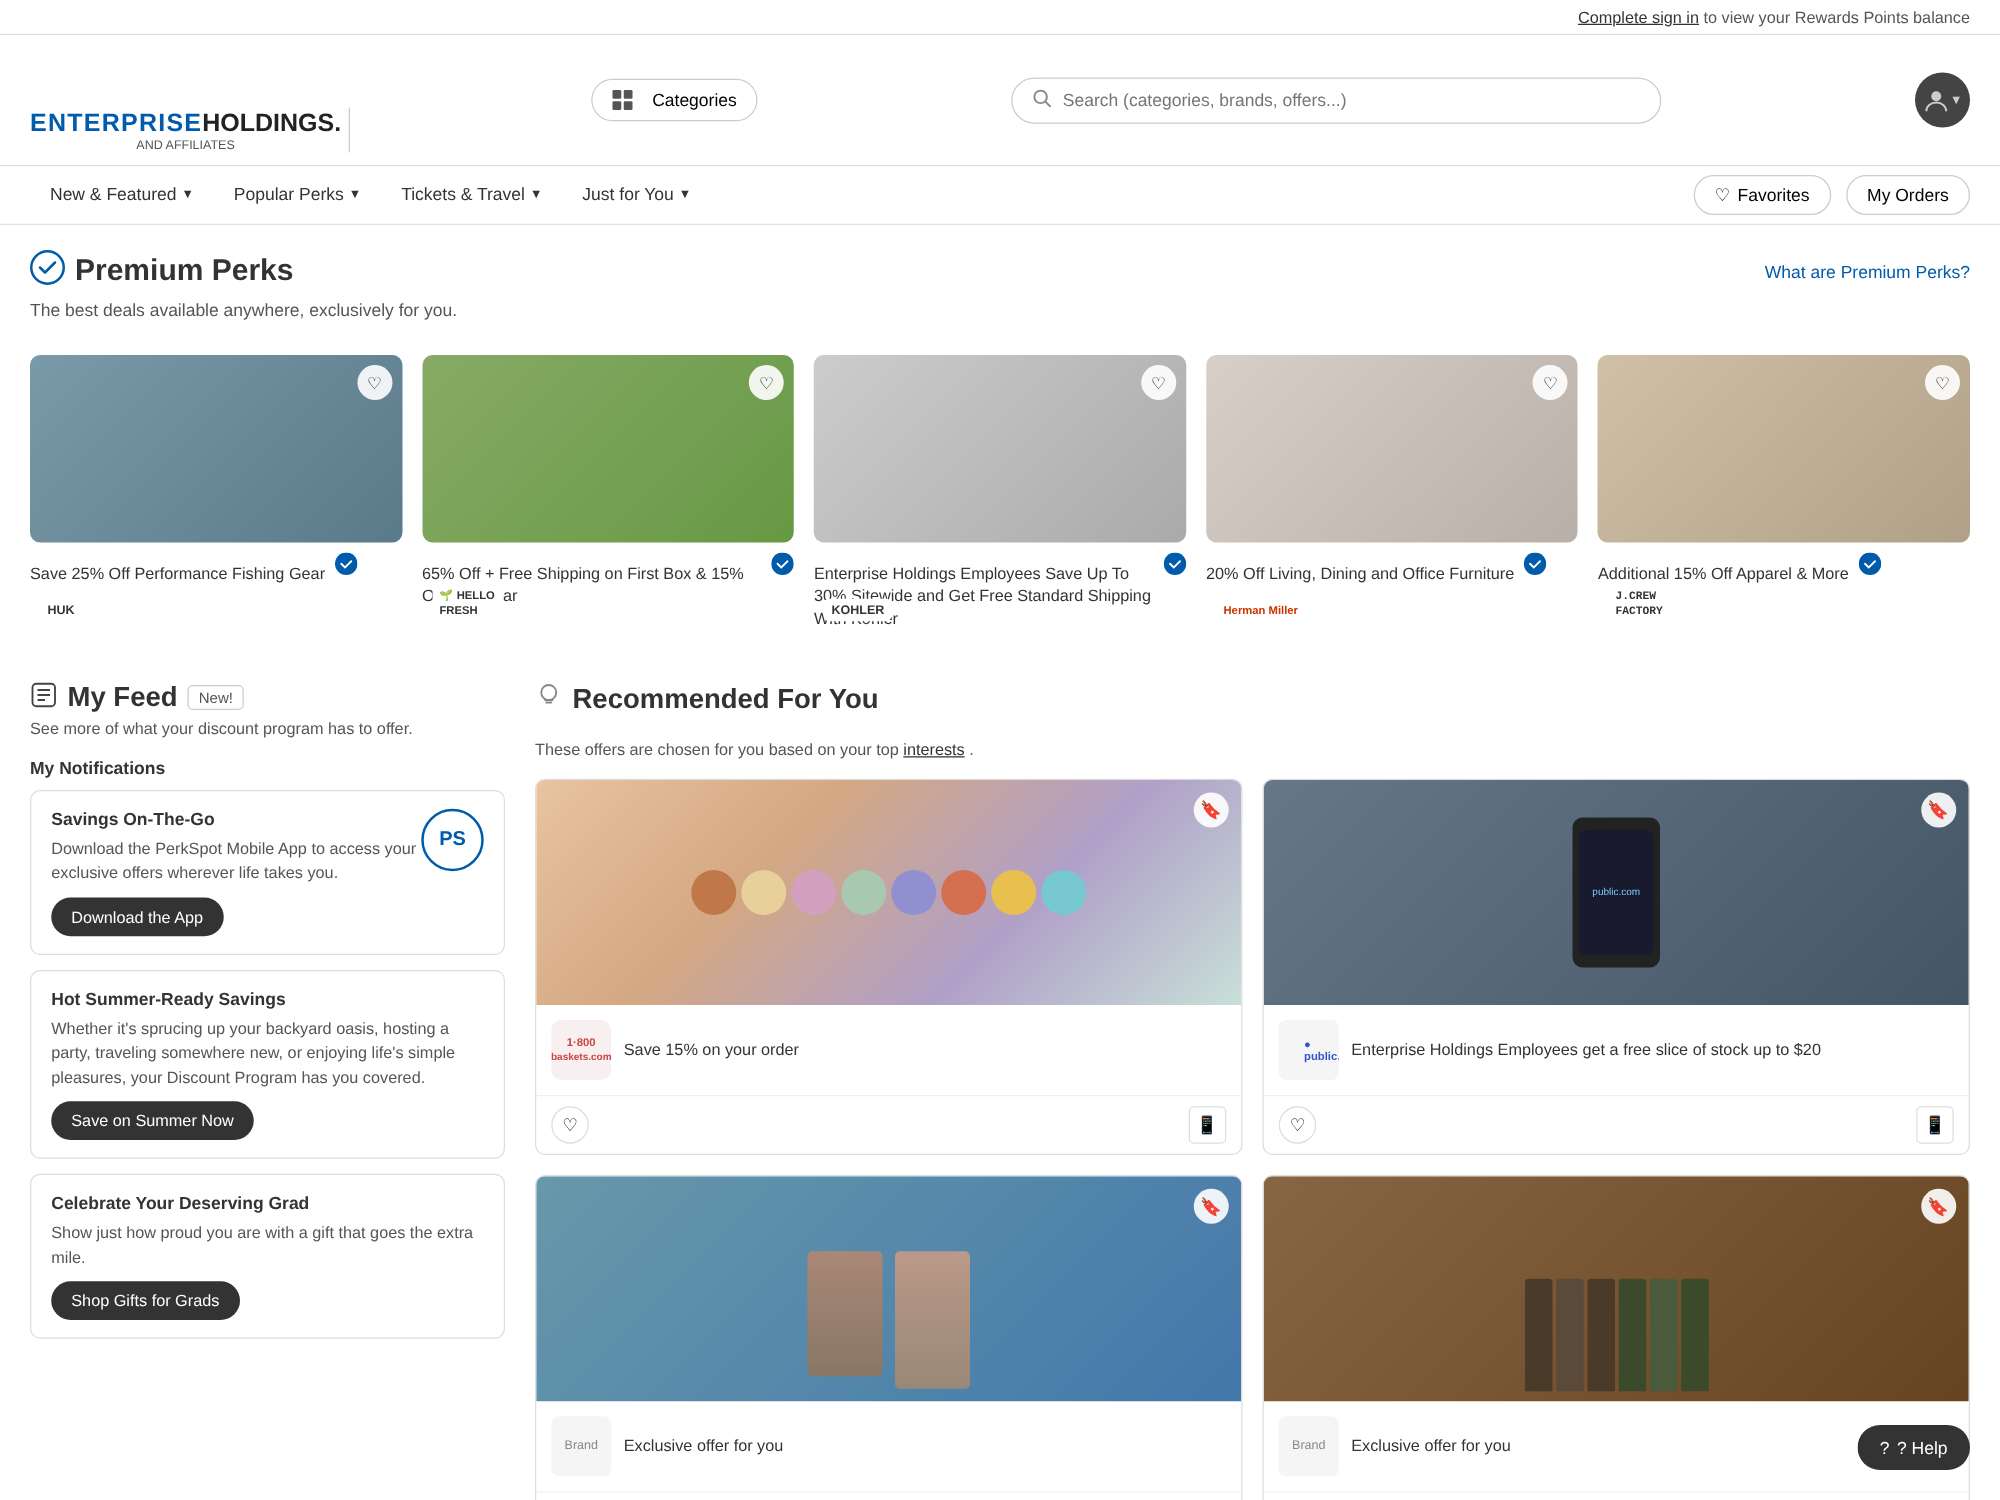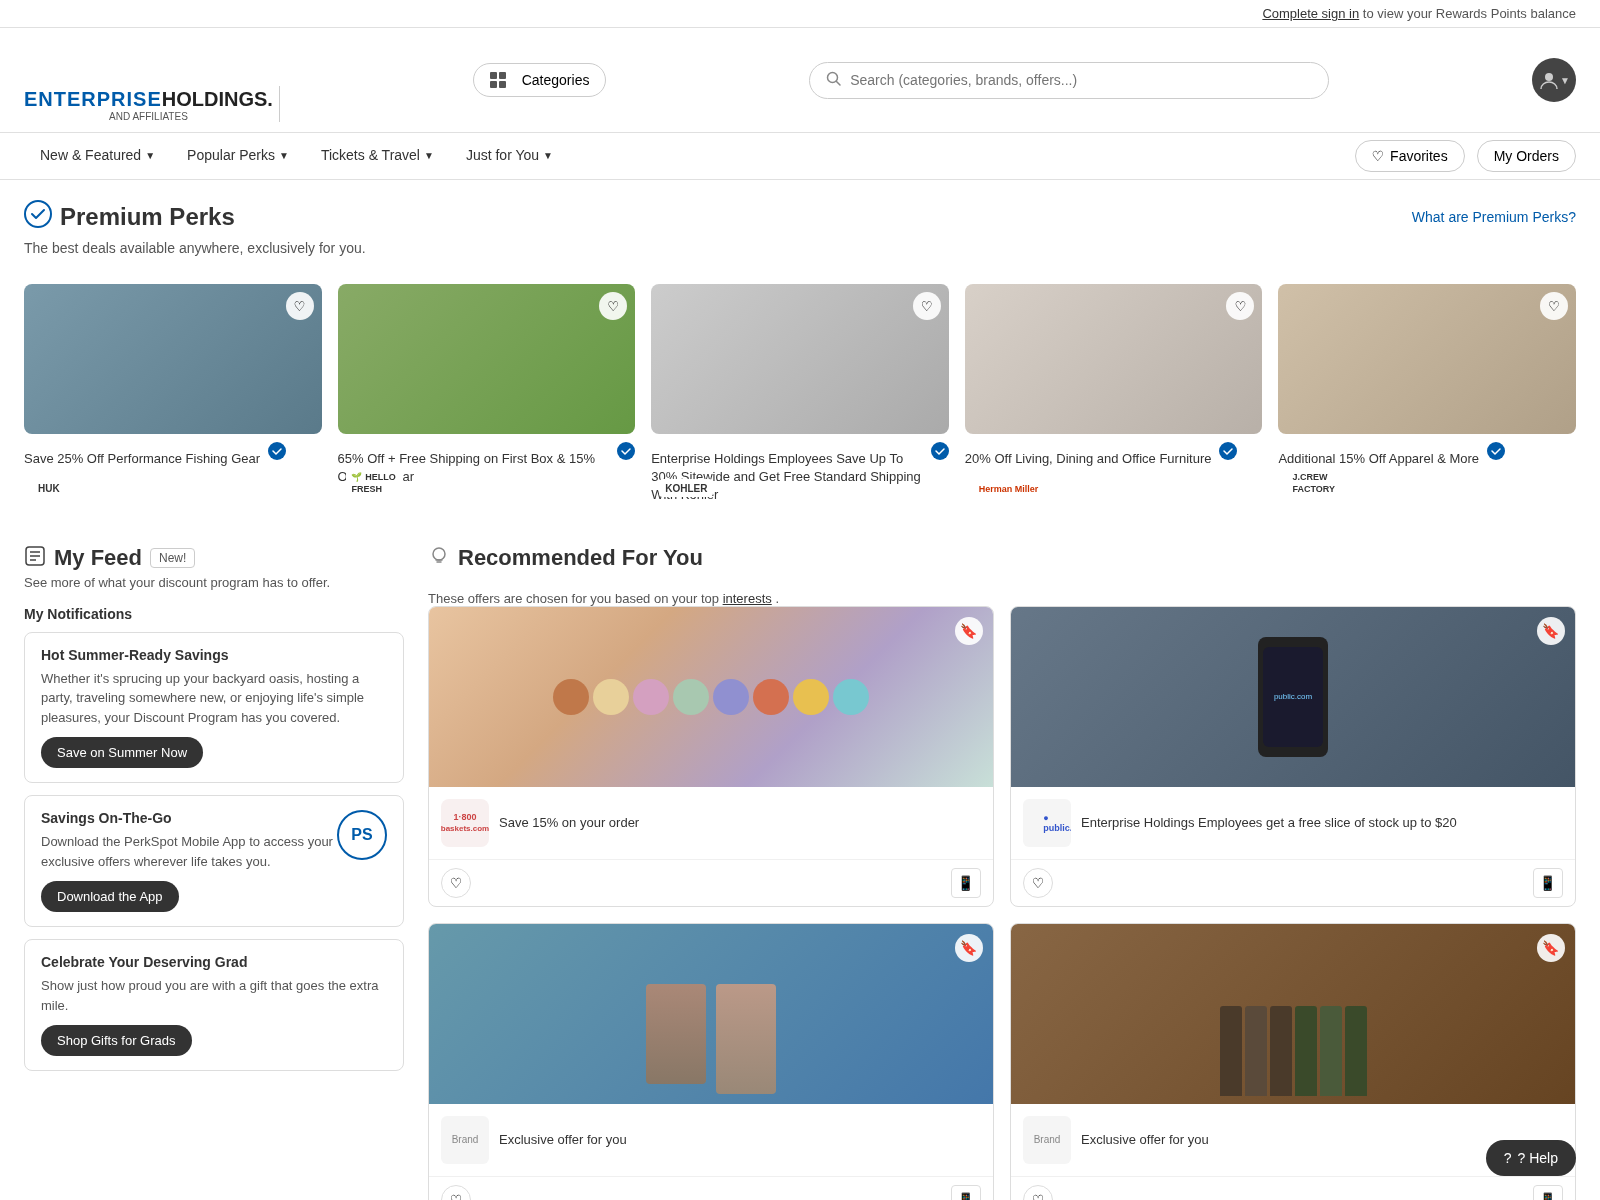--- a/index.html
+++ b/index.html
@@ -366,7 +366,7 @@
         <div class="perk-image-placeholder perk-img-5">
           <button class="perk-fav-btn">♡</button>
           <div class="perk-logo" style="position:absolute;bottom:8px;left:8px;">
-            <span style="font-size:9px;font-weight:bold;color:#333;">J.CREW<br>FACTORY</span>
+            <span style="font-size:9px;font-weight:bold;color:#333;font-family:Liberation Mono, monospace;">J.CREW<br>FACTORY</span>
           </div>
         </div>
         <div style="display:flex;align-items:flex-start;gap:4px;margin-top:8px;">

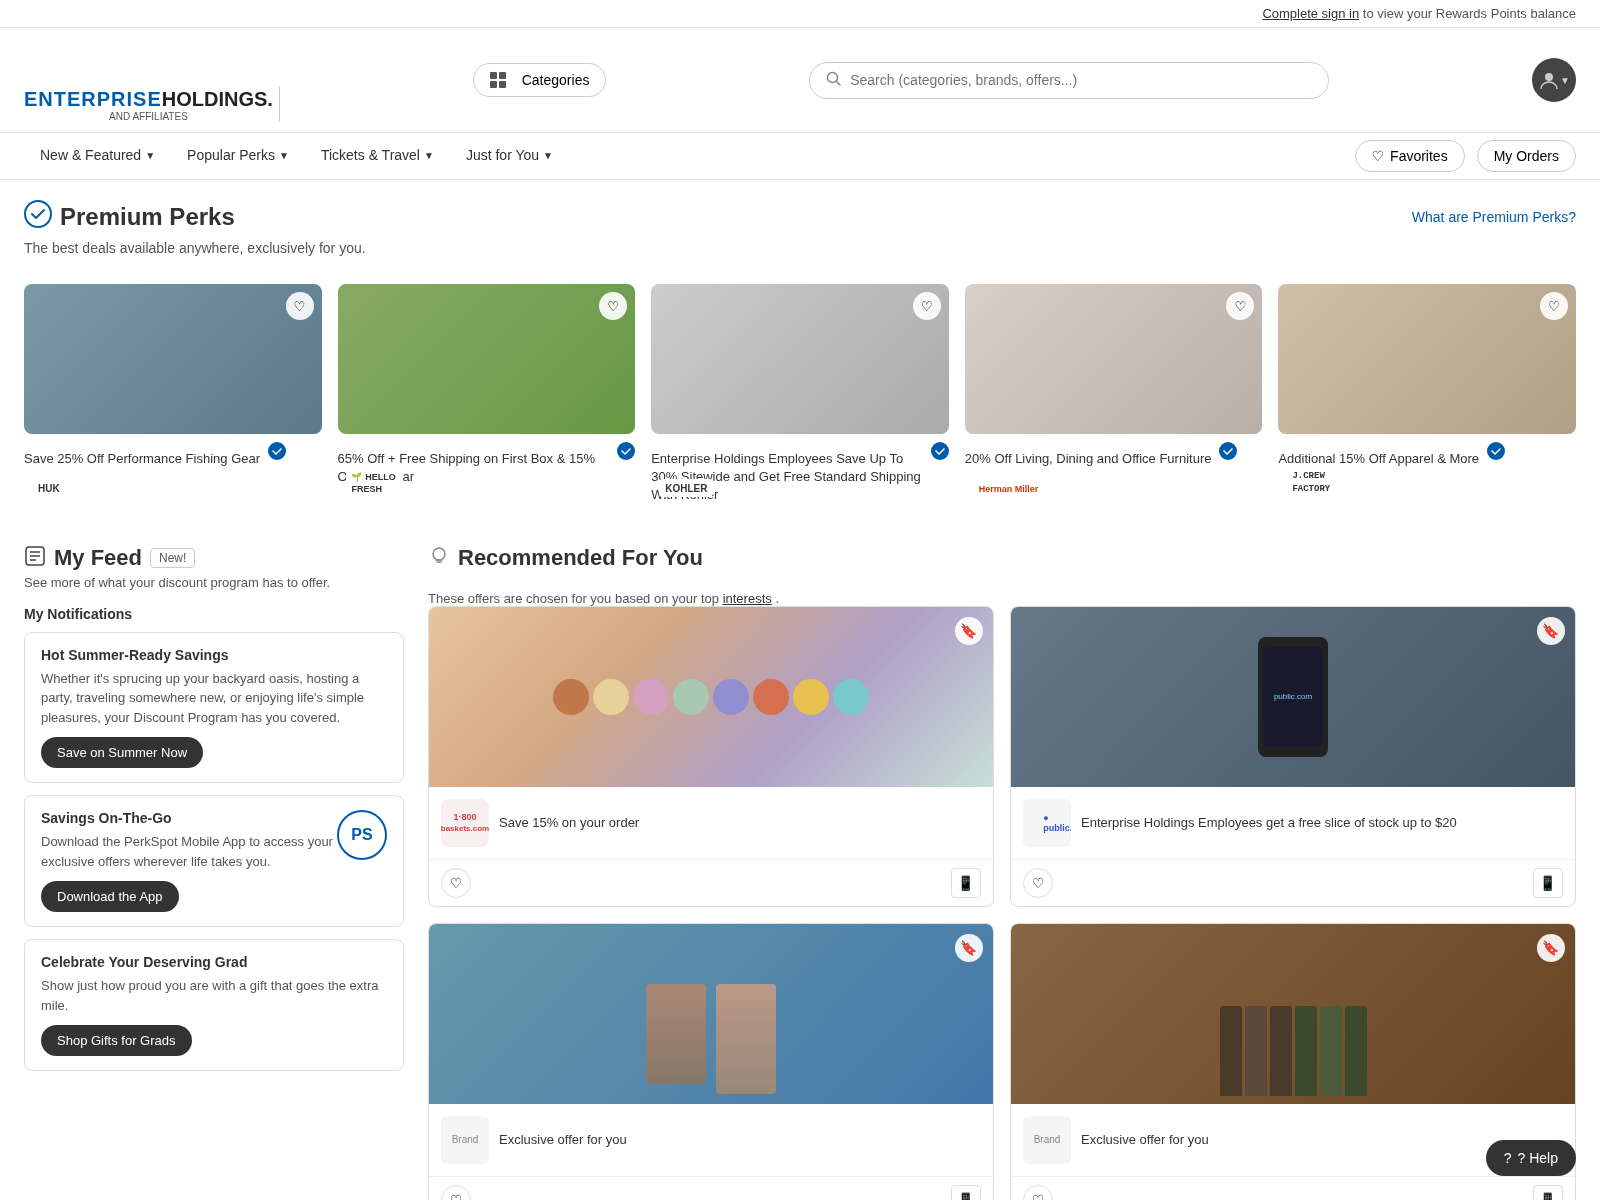--- a/index.html
+++ b/index.html
@@ -136,7 +136,7 @@
     .recommended { }
     .rec-header { display: flex; align-items: center; gap: 8px; margin-bottom: 19px; }
     .rec-title { font-size: 22px; font-weight: bold; }
-    .rec-sub { font-size: 13px; color: #555; }
+    .rec-sub { font-size: 13px; color: #555; margin-bottom: 16px; }
     .rec-sub a { color: #333; text-decoration: underline; }
 
     .rec-grid { display: grid; grid-template-columns: 1fr 1fr; gap: 16px; }

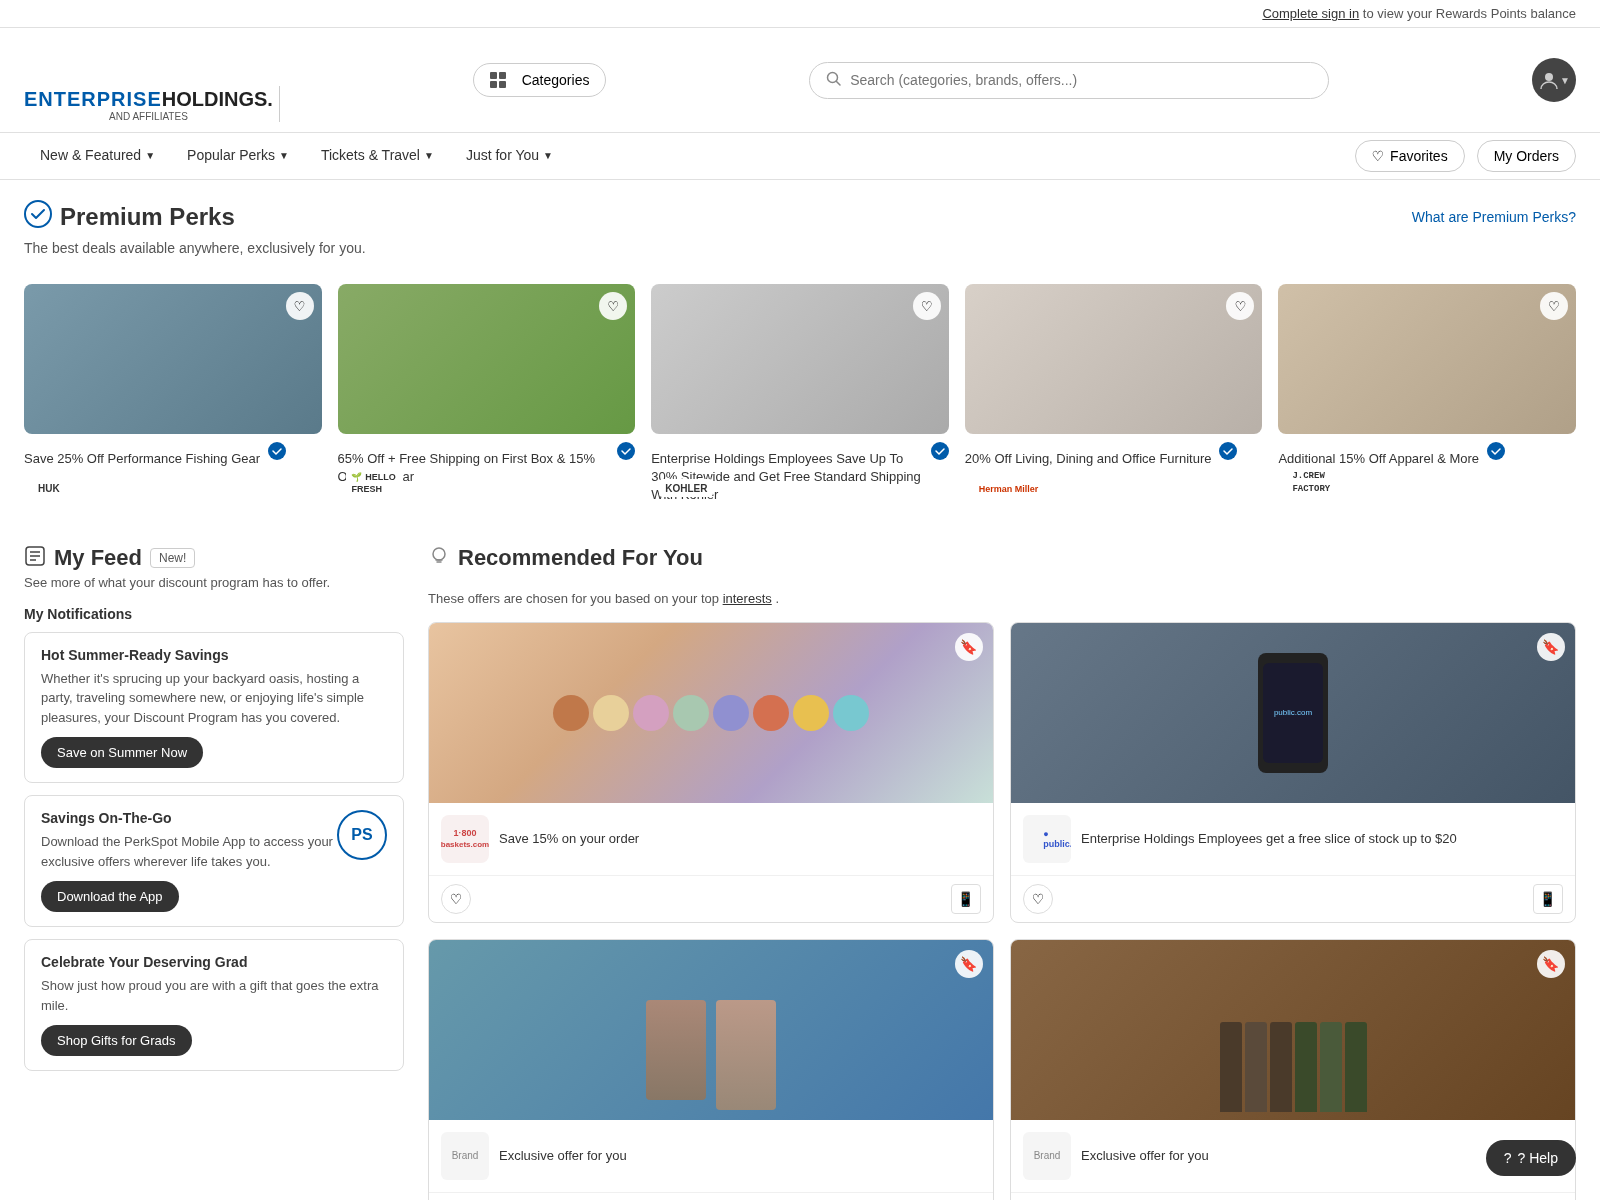--- a/index.html
+++ b/index.html
@@ -401,12 +401,6 @@
       <p class="my-notif-title">My Notifications</p>
 
       <div class="feed-card">
-        <div class="feed-card-title">Hot Summer-Ready Savings</div>
-        <div class="feed-card-text">Whether it's sprucing up your backyard oasis, hosting a party, traveling somewhere new, or enjoying life's simple pleasures, your Discount Program has you covered.</div>
-        <button class="feed-card-btn">Save on Summer Now</button>
-      </div>
-
-      <div class="feed-card">
         <div class="feed-card-header">
           <div>
             <div class="feed-card-title">Savings On-The-Go</div>
@@ -415,6 +409,12 @@
           </div>
           <div class="ps-logo">PS</div>
         </div>
+      </div>
+
+      <div class="feed-card">
+        <div class="feed-card-title">Hot Summer-Ready Savings</div>
+        <div class="feed-card-text">Whether it's sprucing up your backyard oasis, hosting a party, traveling somewhere new, or enjoying life's simple pleasures, your Discount Program has you covered.</div>
+        <button class="feed-card-btn">Save on Summer Now</button>
       </div>
 
       <div class="feed-card">

